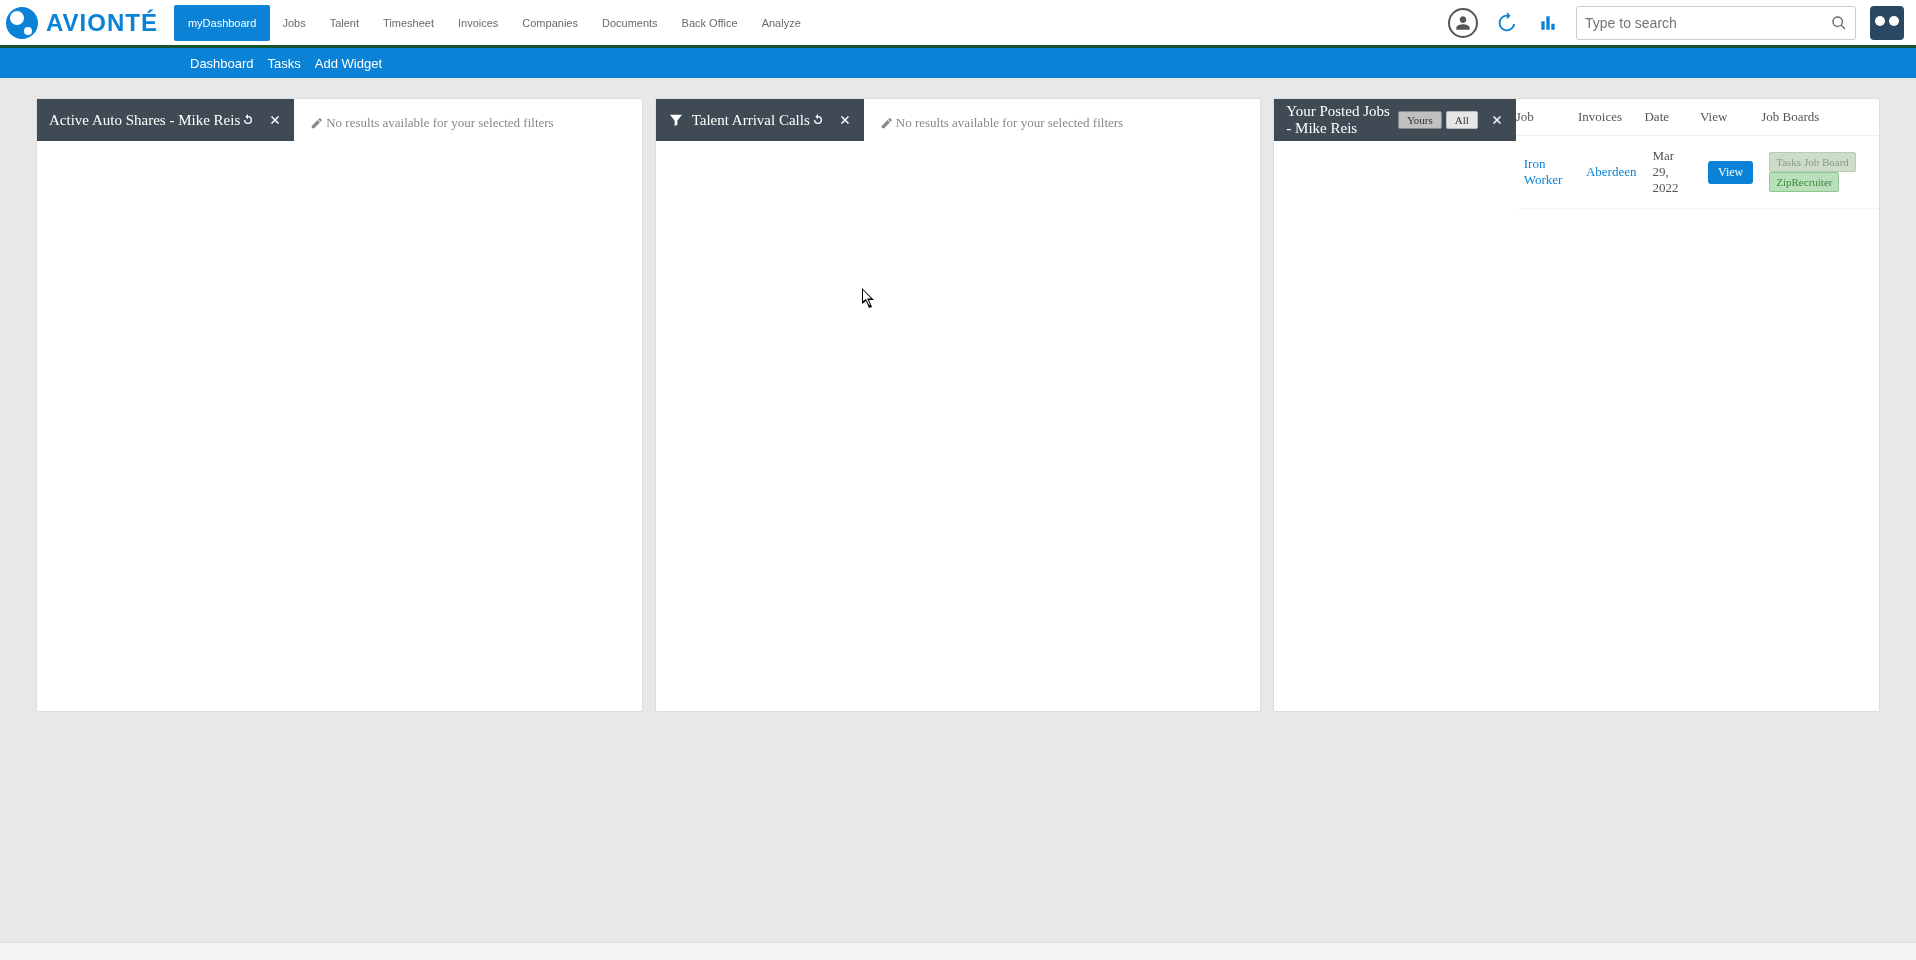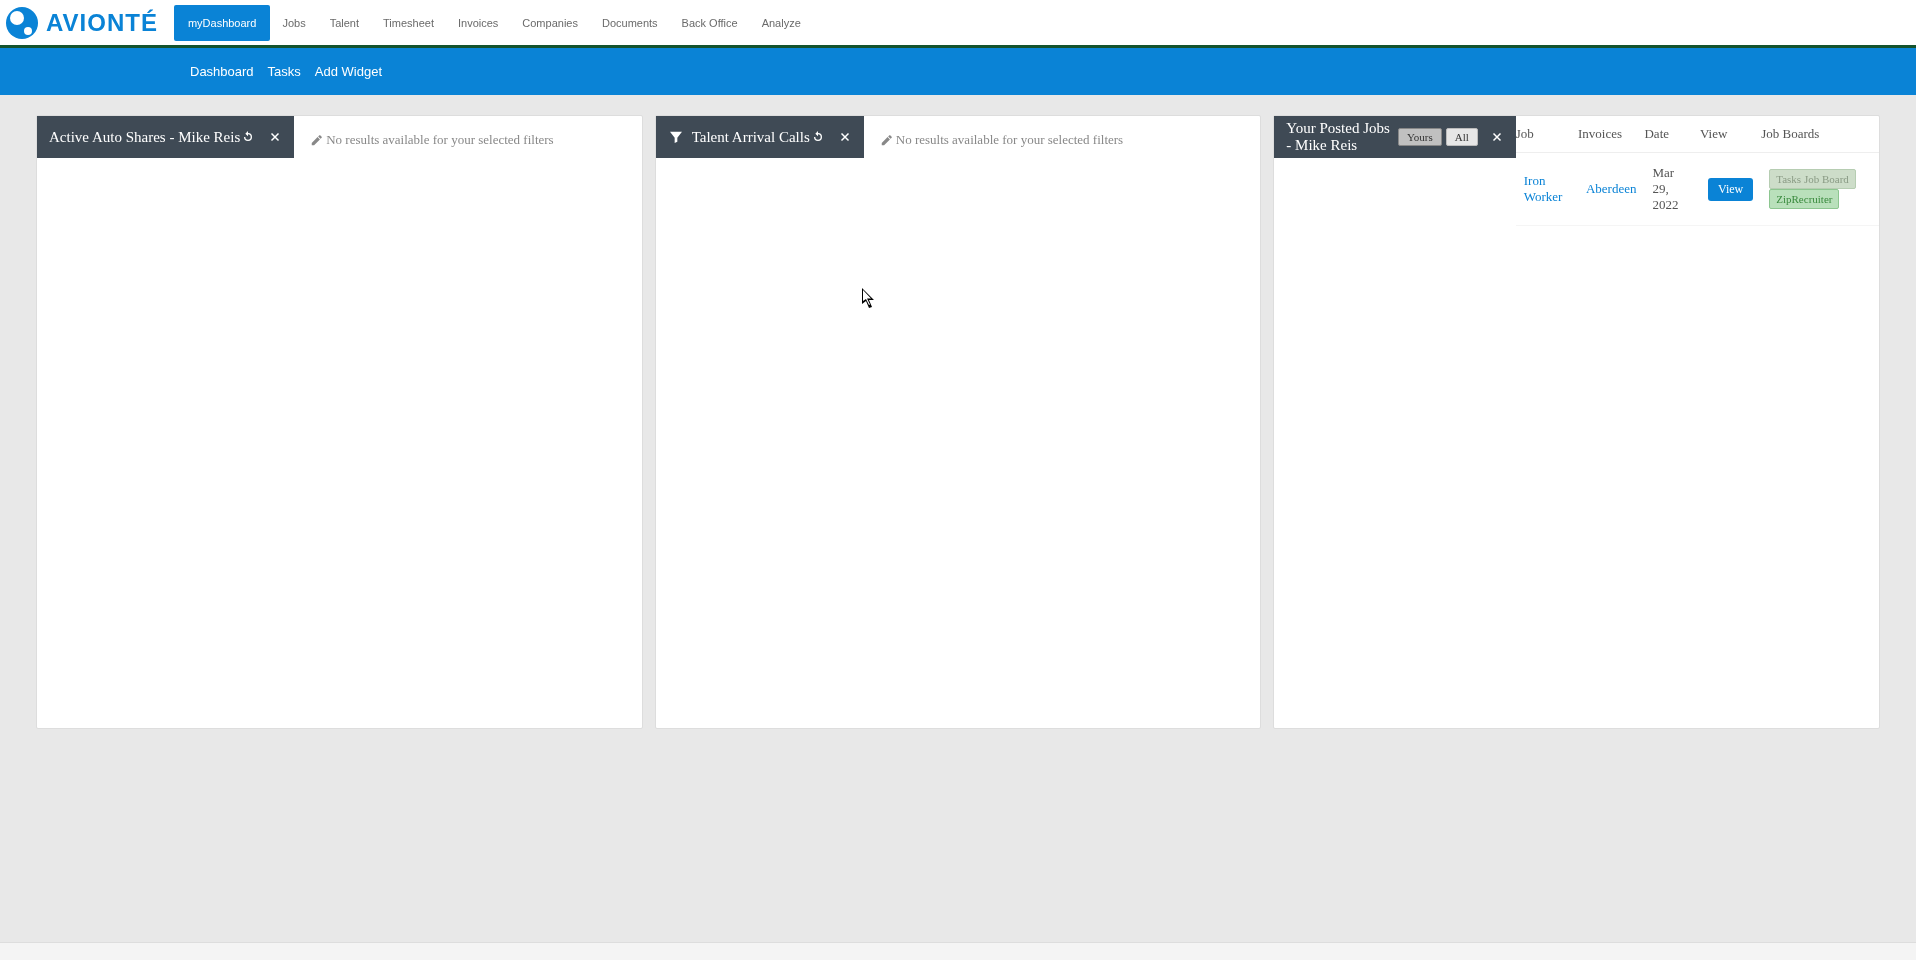--- a/index.html
+++ b/index.html
@@ -94,6 +94,34 @@
       <div class="nav-item">Back Office</div>
       <div class="nav-item">Analyze</div>
     </div>
+  <div class="topnav-right">
+    <div class="circle-btn">
+      <svg width="16" height="16" viewBox="0 0 24 24">
+          <path fill="#555" d="M12 12c2.7 0 5-2.3 5-5s-2.3-5-5-5-5 2.3-5 5 2.3 5 5 5zm0 2c-3.3 0-10 1.7-10 5v3h20v-3c0-3.3-6.7-5-10-5z"></path>
+        </svg>
+    </div>
+    <div class="icon-btn">
+      <svg width="22" height="22" viewBox="0 0 24 24">
+          <path fill="#0a83d6" d="M13 3a9 9 0 1 0 8.94 10H19.9A7 7 0 1 1 13 5v3l4-4-4-4v3z"></path>
+        </svg>
+    </div>
+    <div class="icon-btn">
+      <svg width="20" height="20" viewBox="0 0 24 24">
+          <path fill="#0a83d6" d="M4 20h4V10H4v10zm6 0h4V4h-4v16zm6 0h4v-7h-4v7z"></path>
+        </svg>
+    </div>
+    <div class="search-wrap">
+      <input type="text" placeholder="Type to search" style="">
+      <span class="search-icon">
+        <svg width="16" height="16" viewBox="0 0 24 24">
+            <path fill="#666" d="M10 2a8 8 0 1 0 4.9 14.3l5.4 5.4 1.4-1.4-5.4-5.4A8 8 0 0 0 10 2zm0 2a6 6 0 1 1 0 12 6 6 0 0 1 0-12z"></path>
+          </svg>
+      </span>
+    </div>
+    <div class="owl">
+        <div class="owl-face"></div>
+      </div>
+  </div>
 </div>
 
 <div class="subnav" id="subnav">

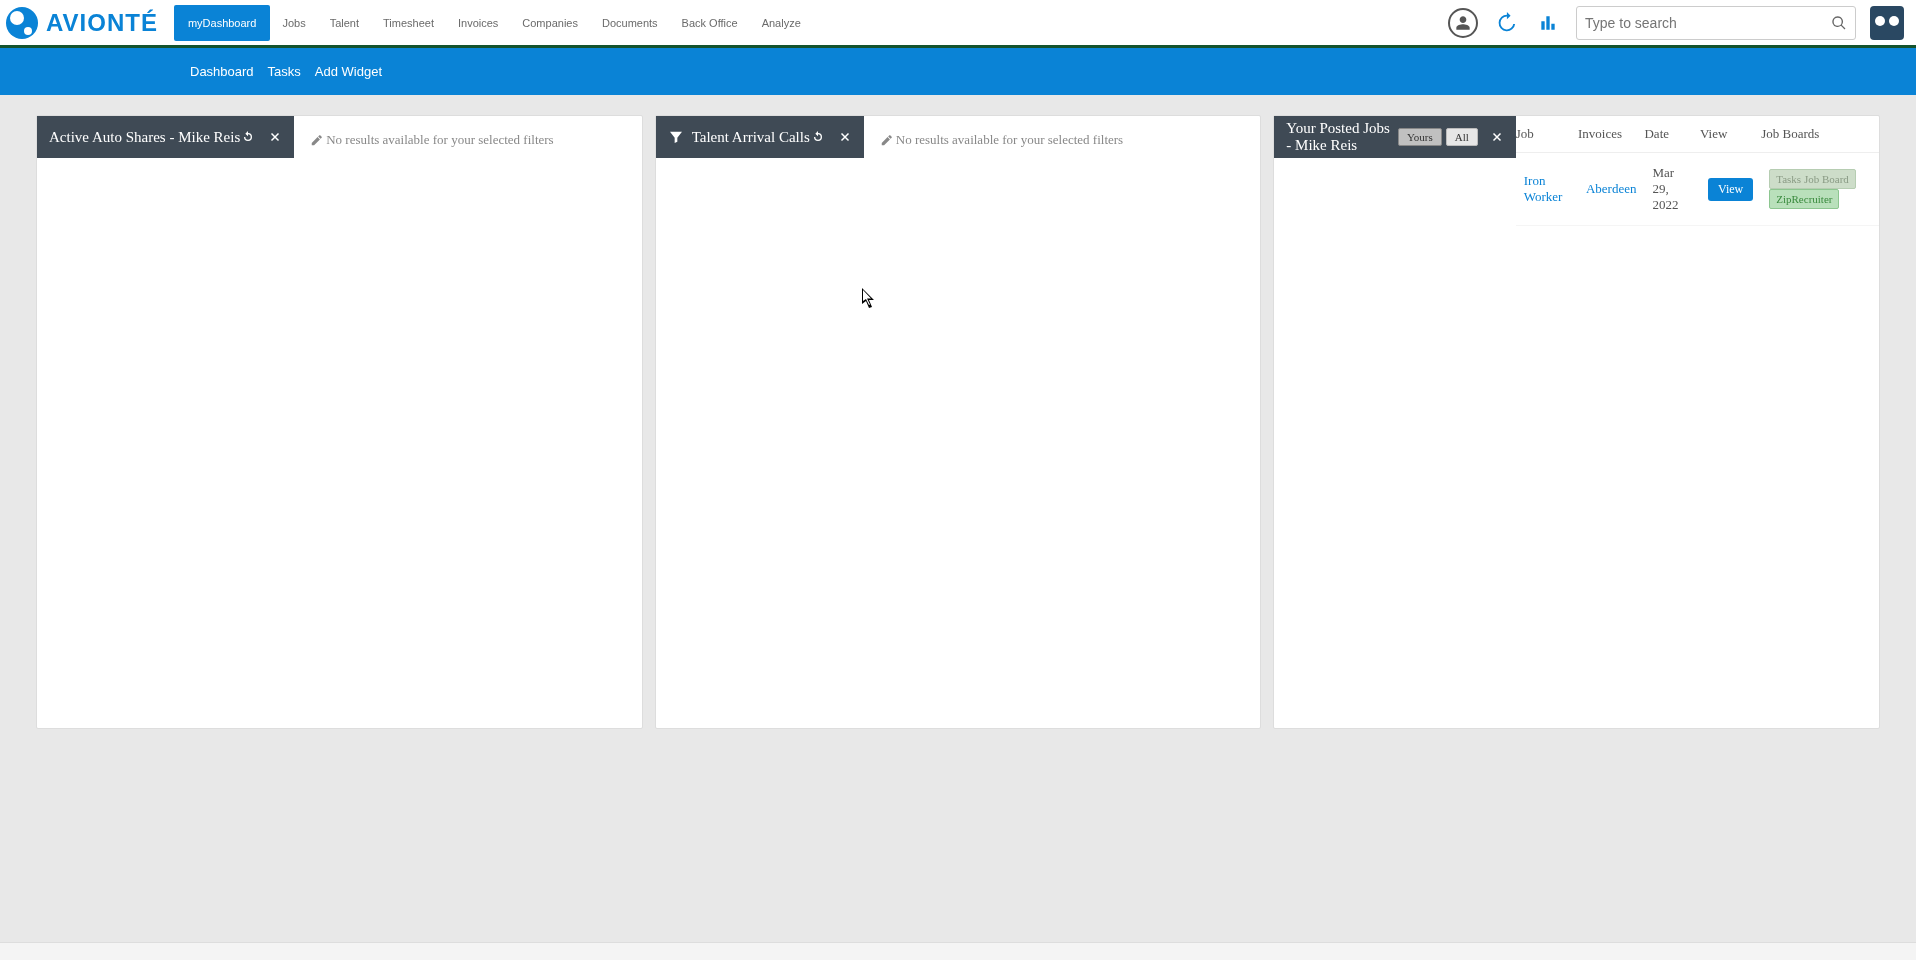--- a/index.html
+++ b/index.html
@@ -32,7 +32,7 @@
 .owl-face:after { right:2px; }
 
 
-.subnav { background:#0a83d6; height:47px; display:flex; align-items:center; padding-left:190px; gap:14px; }
+.subnav { background:#0a83d6; height:30px; display:flex; align-items:center; padding-left:190px; gap:14px; }
 .subnav-item { color:#fff; font-size:13px; cursor:pointer; }
 
 

